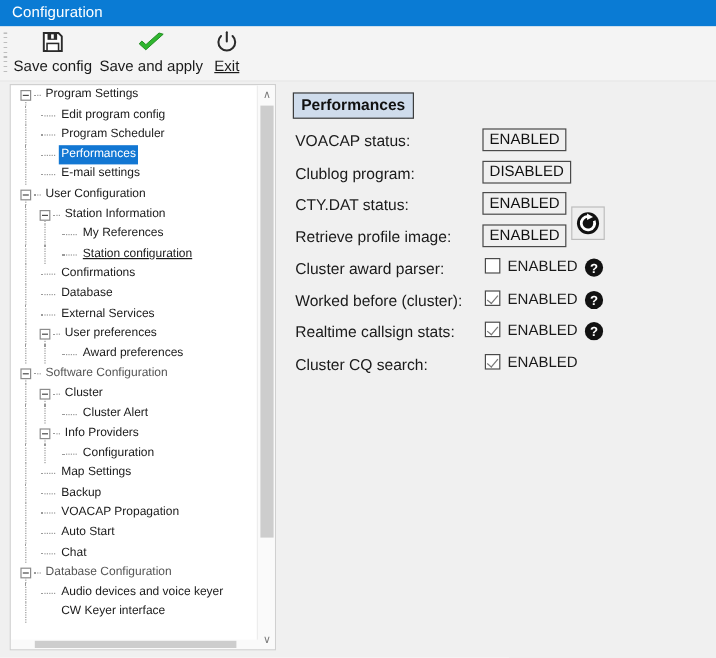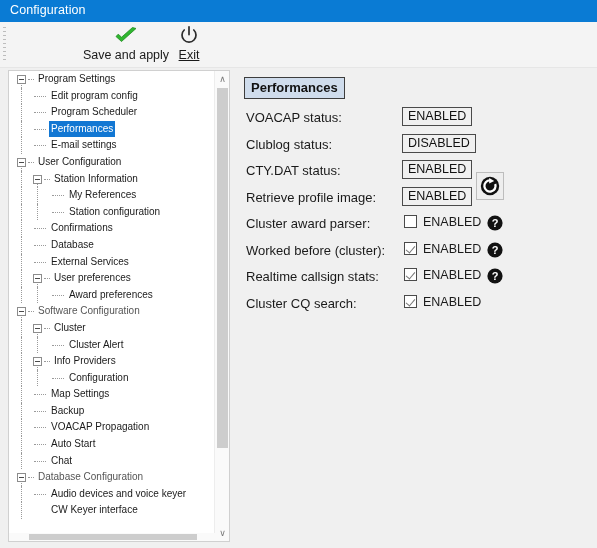--- a/index.html
+++ b/index.html
@@ -265,6 +265,17 @@
 <div id="toolbar">
   <div class="gripper"></div>
 
+  <div class="tb-btn" id="btn-save-config">
+    <span class="tb-icon">
+      <svg width="20" height="20" viewBox="0 0 20 20">
+        <path d="M2.5 2.5 h12.2 L17.5 5.3 V17.5 H2.5 Z" fill="#ffffff" stroke="#2b2b2b" stroke-width="1.6"></path>
+        <rect x="5.6" y="2.6" width="8" height="5.6" fill="#2b2b2b"></rect>
+        <rect x="8.6" y="3.6" width="2.2" height="3.6" fill="#ffffff"></rect>
+        <rect x="5.2" y="11.2" width="9.6" height="6.3" fill="#ffffff" stroke="#2b2b2b" stroke-width="1.3"></rect>
+      </svg>
+    </span>
+    <span class="tb-label">Save config</span>
+  </div>
 
   <div class="tb-btn" id="btn-save-apply">
     <span class="tb-icon">

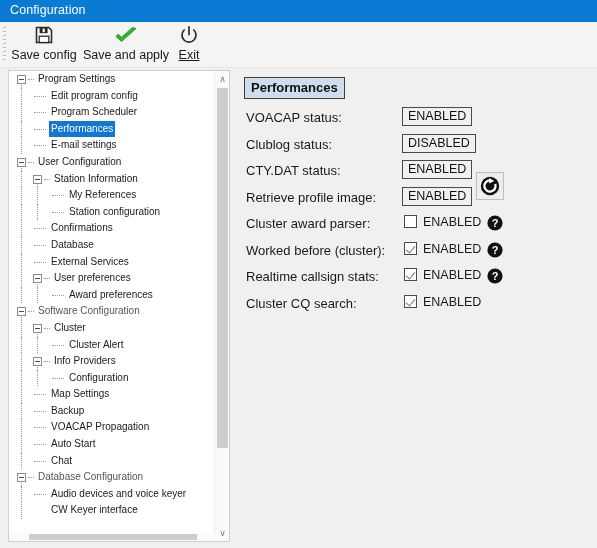--- a/index.html
+++ b/index.html
@@ -471,7 +471,7 @@
       <span class="statusbox">ENABLED</span>
     </div>
     <div class="srow" style="top: 62.5px;">
-      <span class="slabel">Clublog status:</span>
+      <span class="slabel">Clublog program:</span>
       <span class="statusbox">DISABLED</span>
     </div>
     <div class="srow" style="top: 89px;">

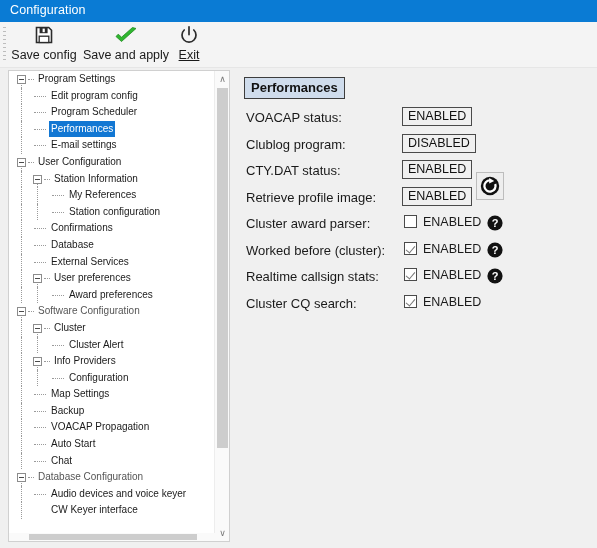--- a/index.html
+++ b/index.html
@@ -348,7 +348,7 @@
         <div class="vline" style="left: 12px;"></div>
         <div class="vline" style="left: 28px;"></div>
         <div class="dashes" style="left: 43px; width: 12px;"></div>
-        <span class="tlabel" style="position: absolute; left: 58px;">Station configuration</span>
+        <span class="tlabel" style="position: absolute; left: 58px; text-decoration: underline;">Station configuration</span>
       </div>
       <div class="tnode">
         <div class="vline" style="left: 12px;"></div>

